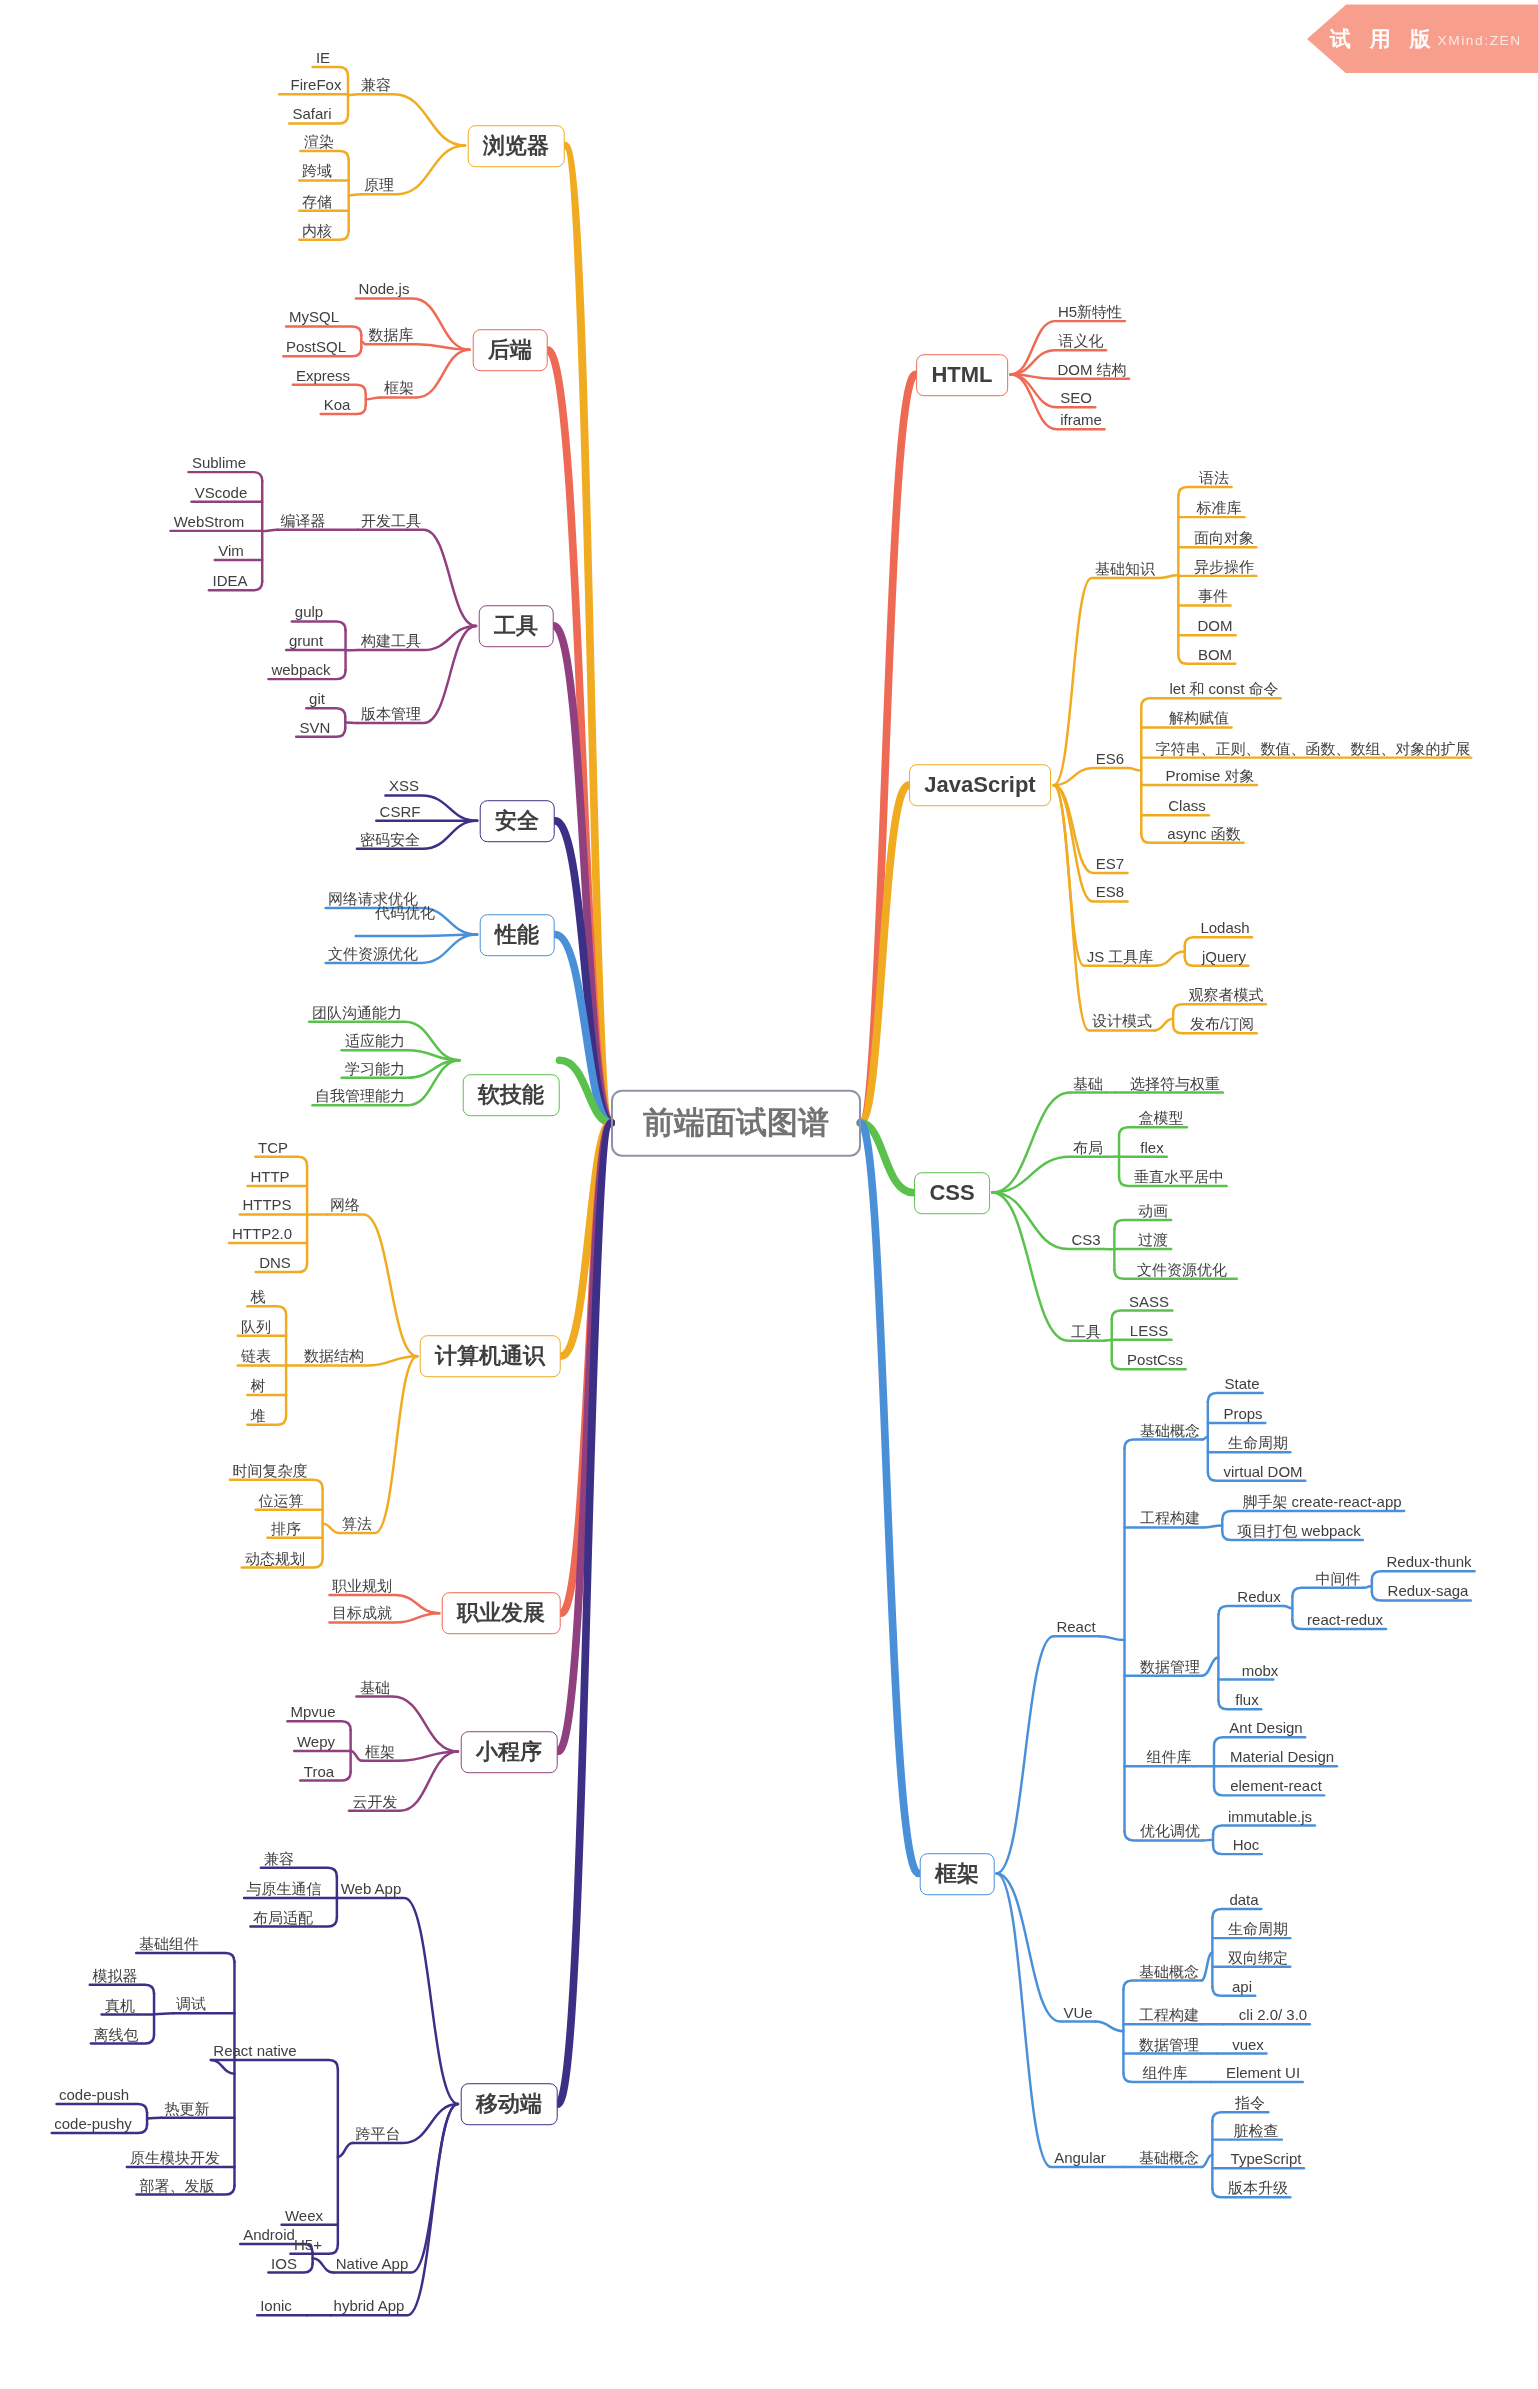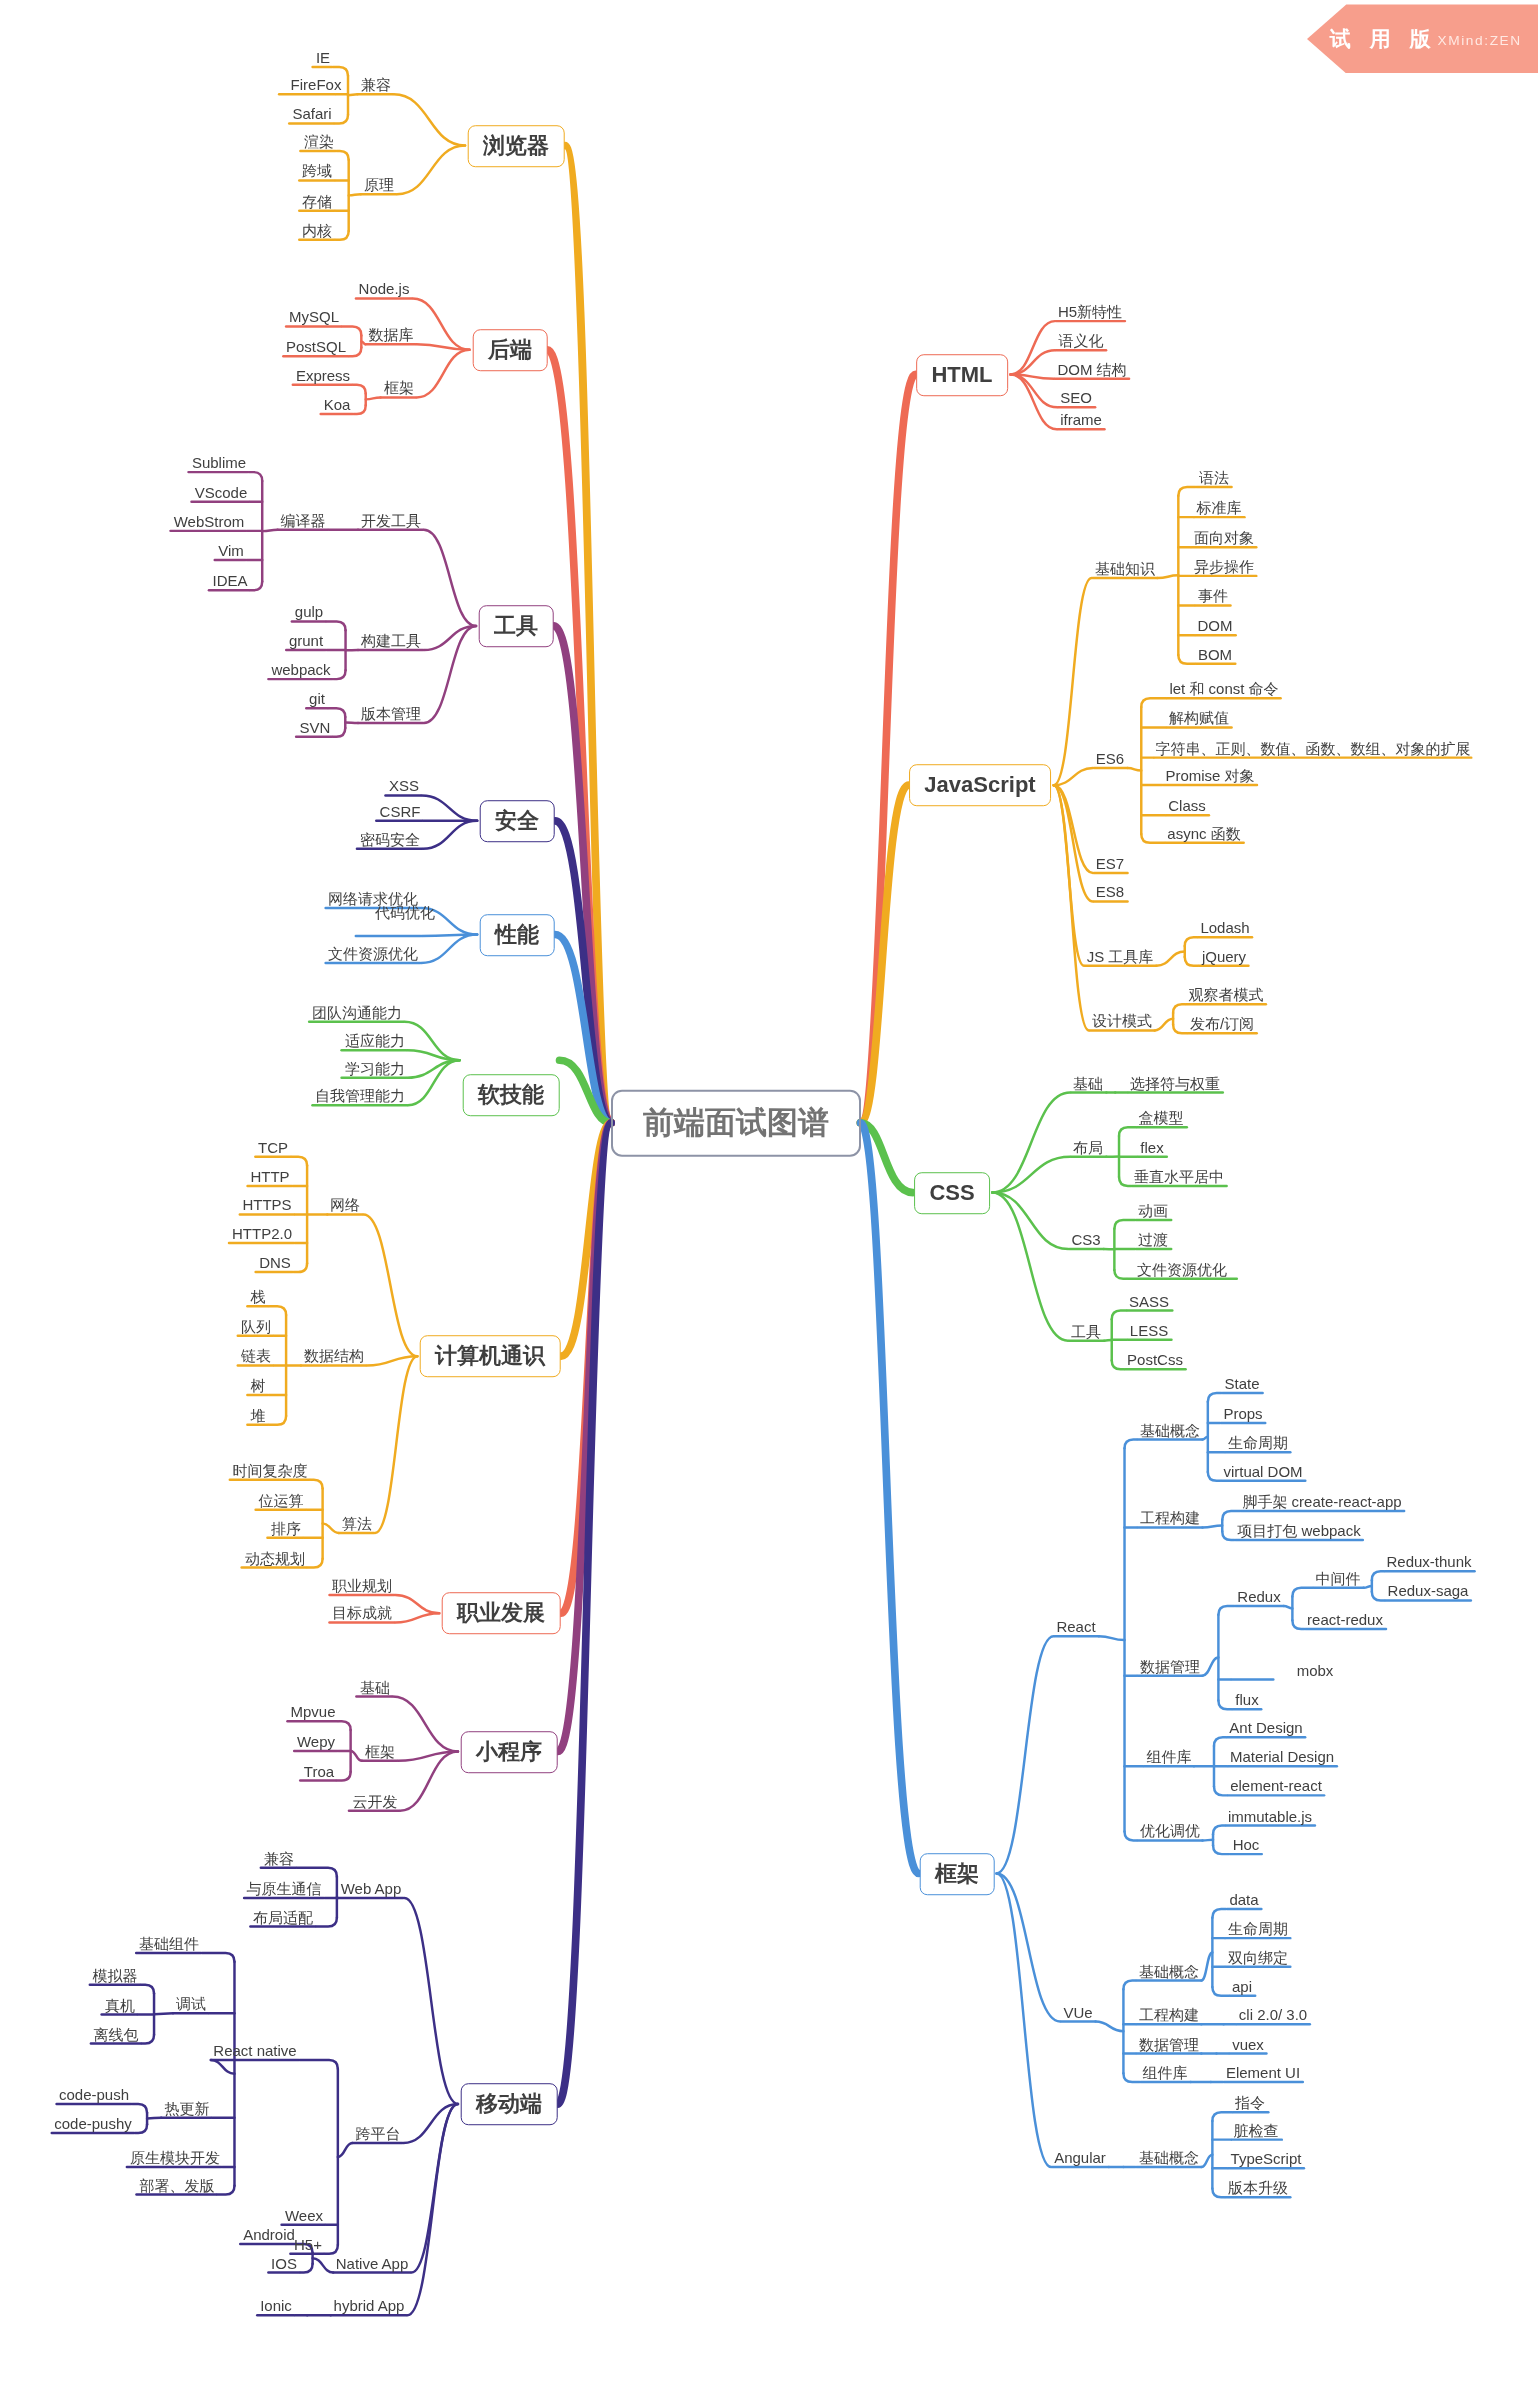--- a/index.html
+++ b/index.html
@@ -621,7 +621,7 @@
       <div class="node lbl" style="left: 1429px; top: 1562px;">Redux-thunk</div>
       <div class="node lbl" style="left: 1428px; top: 1591px;">Redux-saga</div>
       <div class="node lbl" style="left: 1345px; top: 1620px;">react-redux</div>
-      <div class="node lbl" style="left: 1315px; top: 1671px; text-align: right;">mobx</div>
+      <div class="node lbl" style="left: 1260px; top: 1671px; text-align: right;">mobx</div>
       <div class="node lbl" style="left: 1247px; top: 1700px;">flux</div>
       <div class="node lbl" style="left: 1169px; top: 1757px;">组件库</div>
       <div class="node lbl" style="left: 1266px; top: 1728px;">Ant Design</div>

